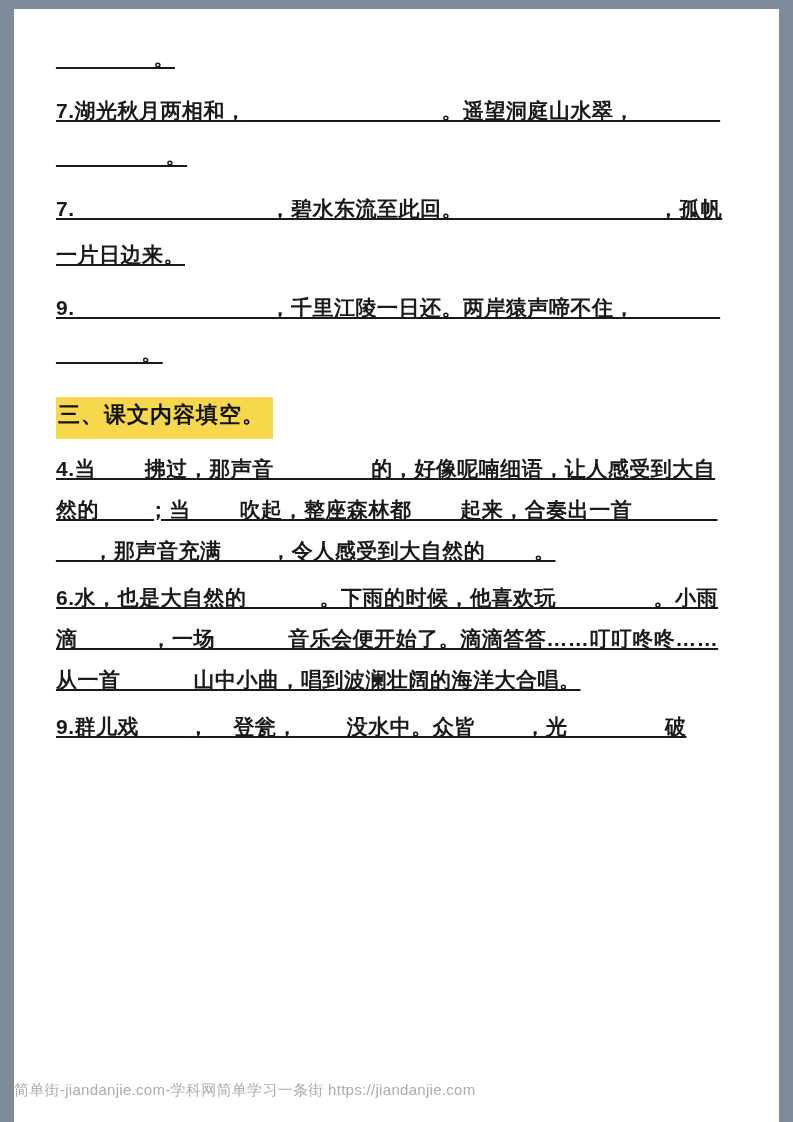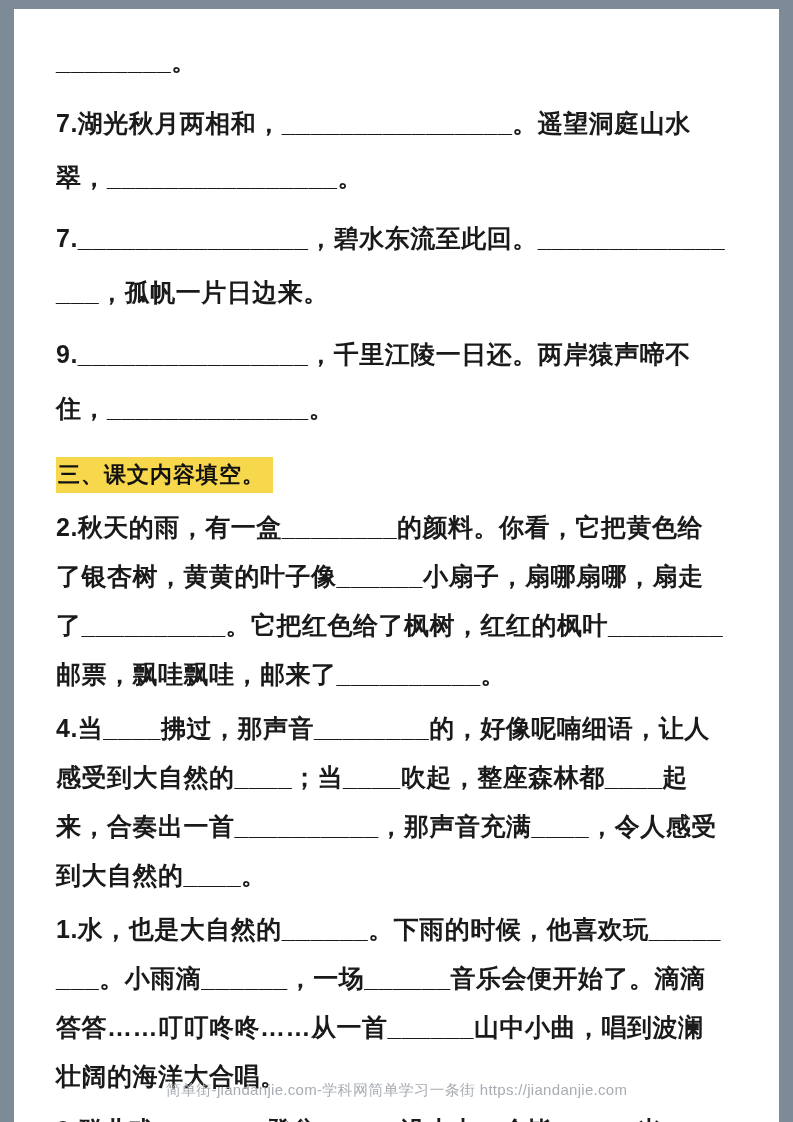--- a/index.html
+++ b/index.html
@@ -22,12 +22,13 @@
   }
   .q {
     margin: 0 9px 8px 0;
-    font-size: 25px;
+    font-size: 21px;
     font-weight: 600;
     color: var(--text, #1a1a1a);
     line-height: 2.15;
     word-break: break-all;
     letter-spacing: 0.5px;
+    text-decoration: underline;
   }
   .q.fill {
     line-height: 1.95;

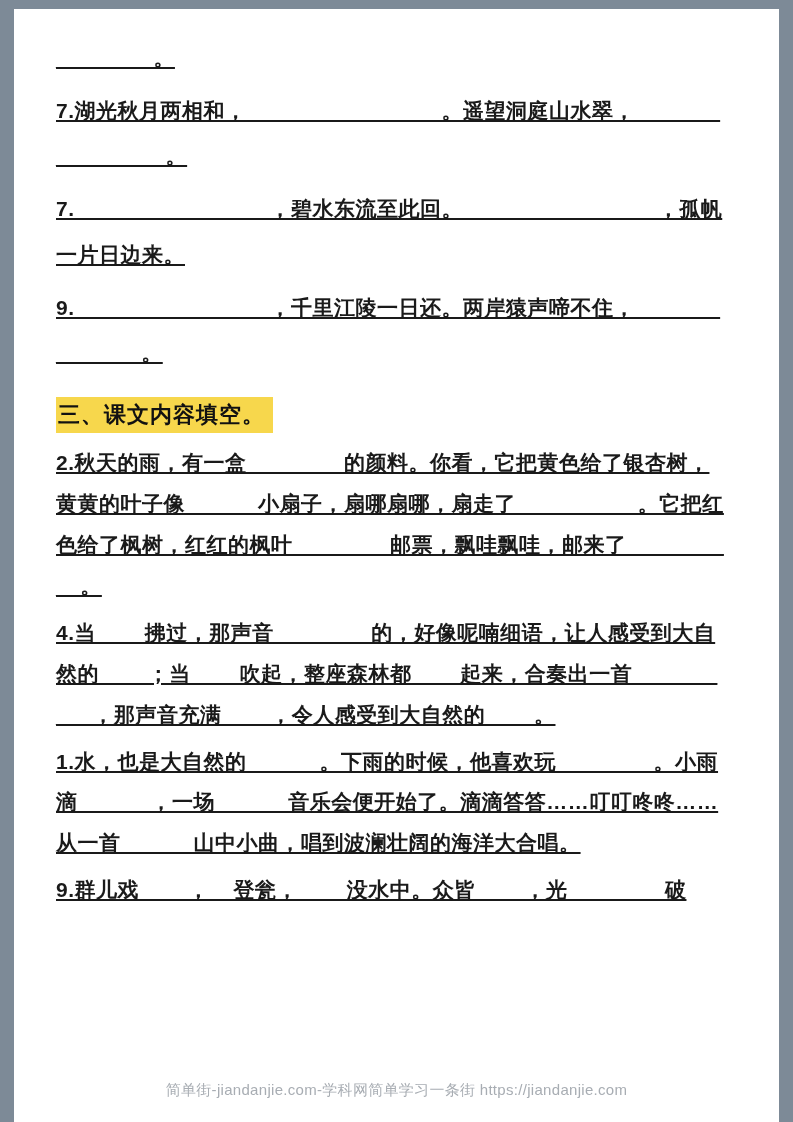--- a/index.html
+++ b/index.html
@@ -37,7 +37,7 @@
   .section-header {
     display: inline-block;
     margin: 14px 0 10px 0;
-    padding: 3px 8px 3px 2px;
+    padding: 3px 8px 9px 2px;
     font-size: 22px;
     font-weight: 700;
     color: #111111;

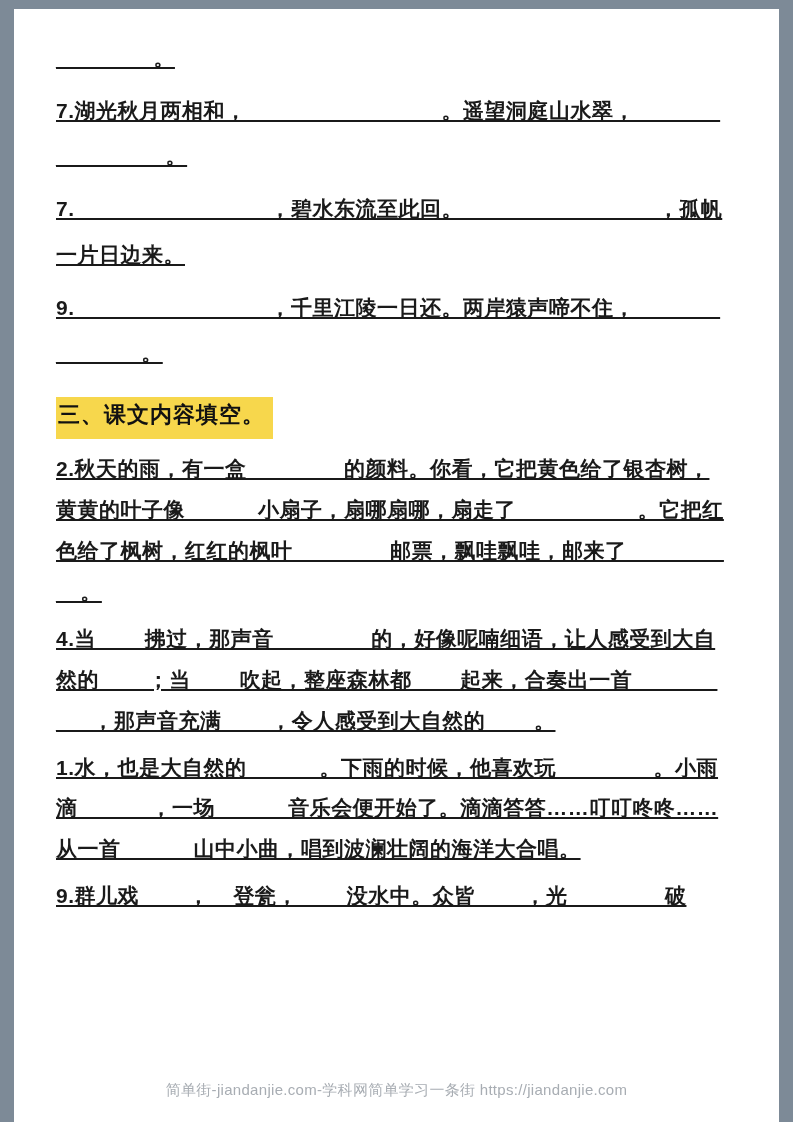--- a/index.html
+++ b/index.html
@@ -67,7 +67,6 @@
 
   <h3 class="section-header">三、课文内容填空。</h3>
 
-  <p class="q fill">2.秋天的雨，有一盒________的颜料。你看，它把黄色给了银杏树，黄黄的叶子像______小扇子，扇哪扇哪，扇走了__________。它把红色给了枫树，红红的枫叶________邮票，飘哇飘哇，邮来了__________。</p>
   <p class="q fill">4.当____拂过，那声音________的，好像呢喃细语，让人感受到大自然的____；当____吹起，整座森林都____起来，合奏出一首__________，那声音充满____，令人感受到大自然的____。</p>
   <p class="q fill">1.水，也是大自然的______。下雨的时候，他喜欢玩________。小雨滴______，一场______音乐会便开始了。滴滴答答……叮叮咚咚……从一首______山中小曲，唱到波澜壮阔的海洋大合唱。</p>
   <p class="q fill">9.群儿戏____，__登瓮，____没水中。众皆____，光________破</p>

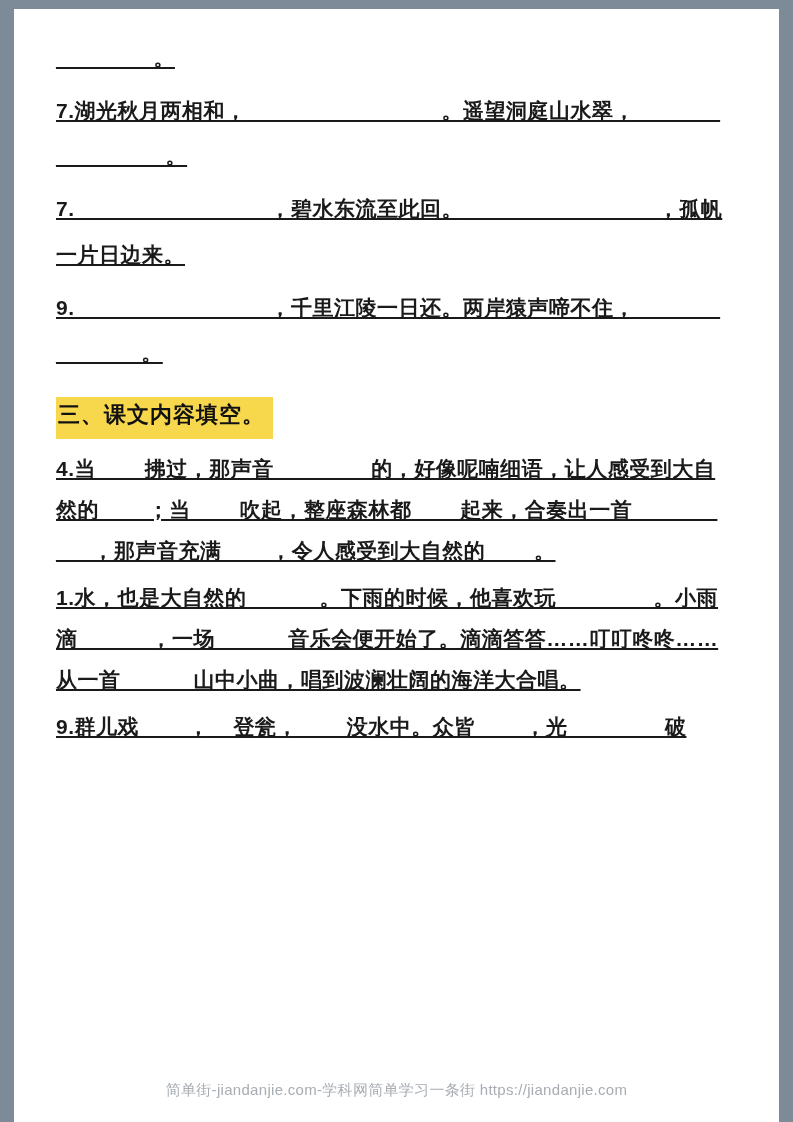--- a/index.html
+++ b/index.html
@@ -68,7 +68,7 @@
   <h3 class="section-header">三、课文内容填空。</h3>
 
   <p class="q fill">4.当____拂过，那声音________的，好像呢喃细语，让人感受到大自然的____；当____吹起，整座森林都____起来，合奏出一首__________，那声音充满____，令人感受到大自然的____。</p>
-  <p class="q fill">1.水，也是大自然的______。下雨的时候，他喜欢玩________。小雨滴______，一场______音乐会便开始了。滴滴答答……叮叮咚咚……从一首______山中小曲，唱到波澜壮阔的海洋大合唱。</p>
+  <p class="q fill">6.水，也是大自然的______。下雨的时候，他喜欢玩________。小雨滴______，一场______音乐会便开始了。滴滴答答……叮叮咚咚……从一首______山中小曲，唱到波澜壮阔的海洋大合唱。</p>
   <p class="q fill">9.群儿戏____，__登瓮，____没水中。众皆____，光________破</p>
 
   <div class="footer">简单街-jiandanjie.com-学科网简单学习一条街 https://jiandanjie.com</div>

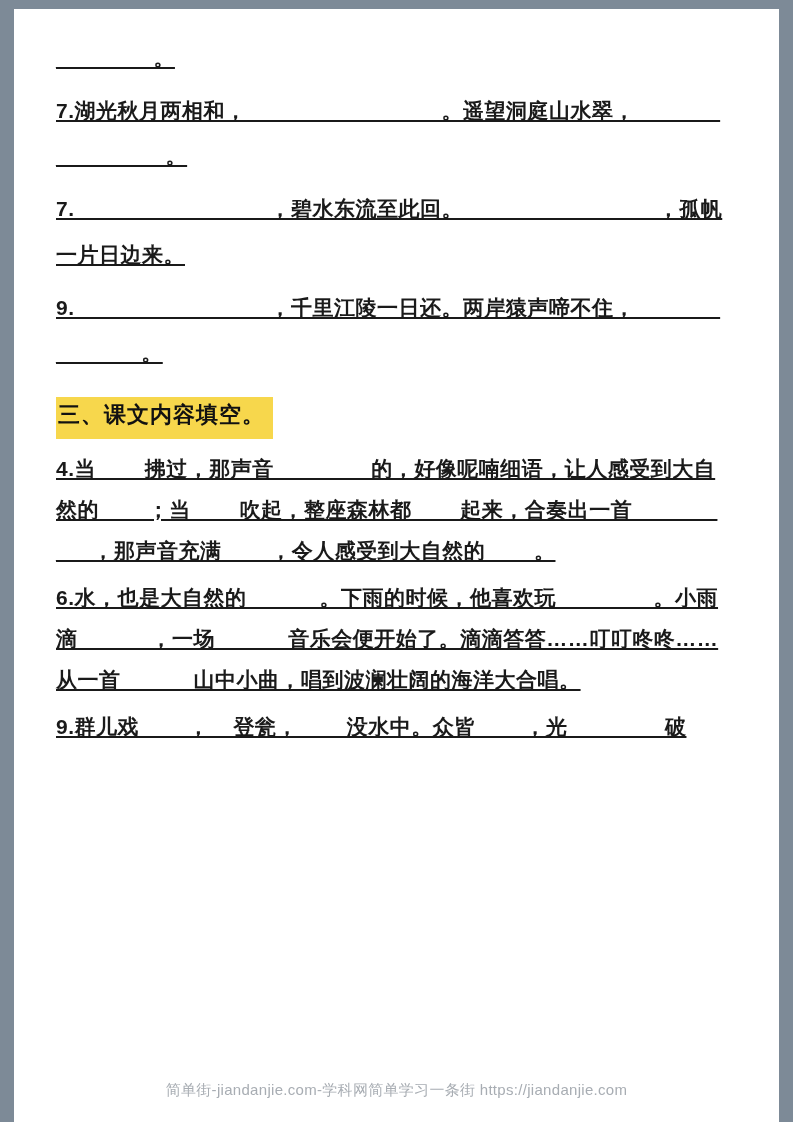--- a/index.html
+++ b/index.html
@@ -49,7 +49,6 @@
     bottom: 22px;
     left: 0;
     width: 100%;
-    text-align: center;
     font-size: 15px;
     color: var(--watermark, #a8adb3);
     letter-spacing: 0.3px;

